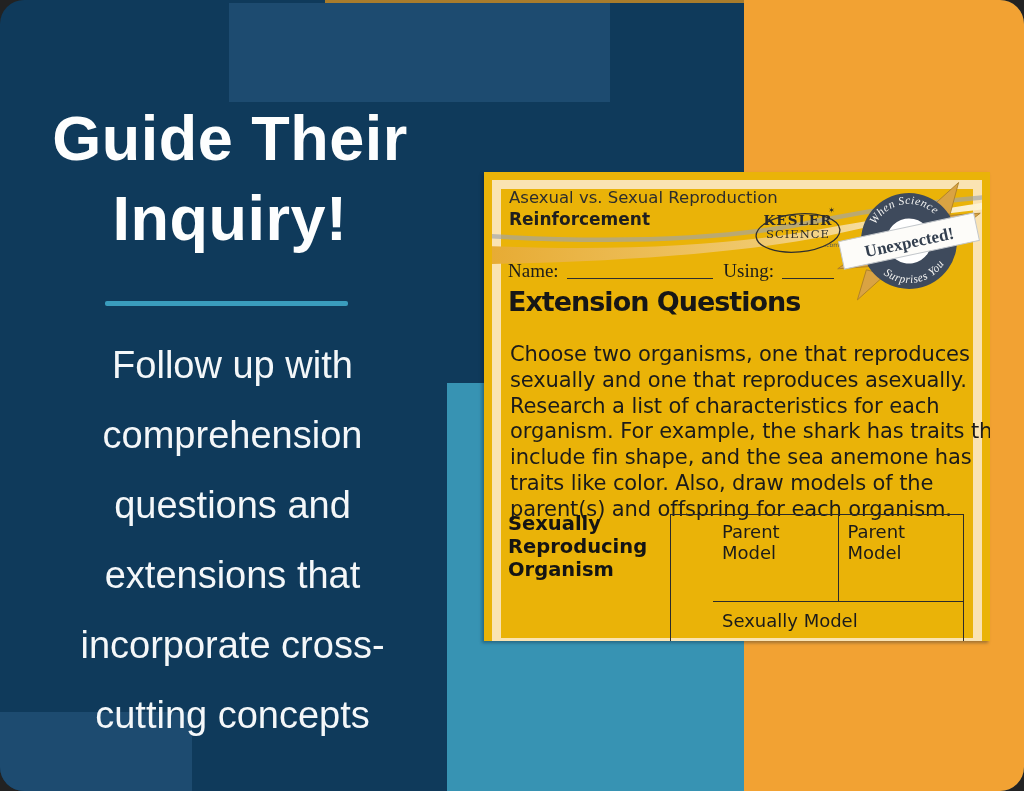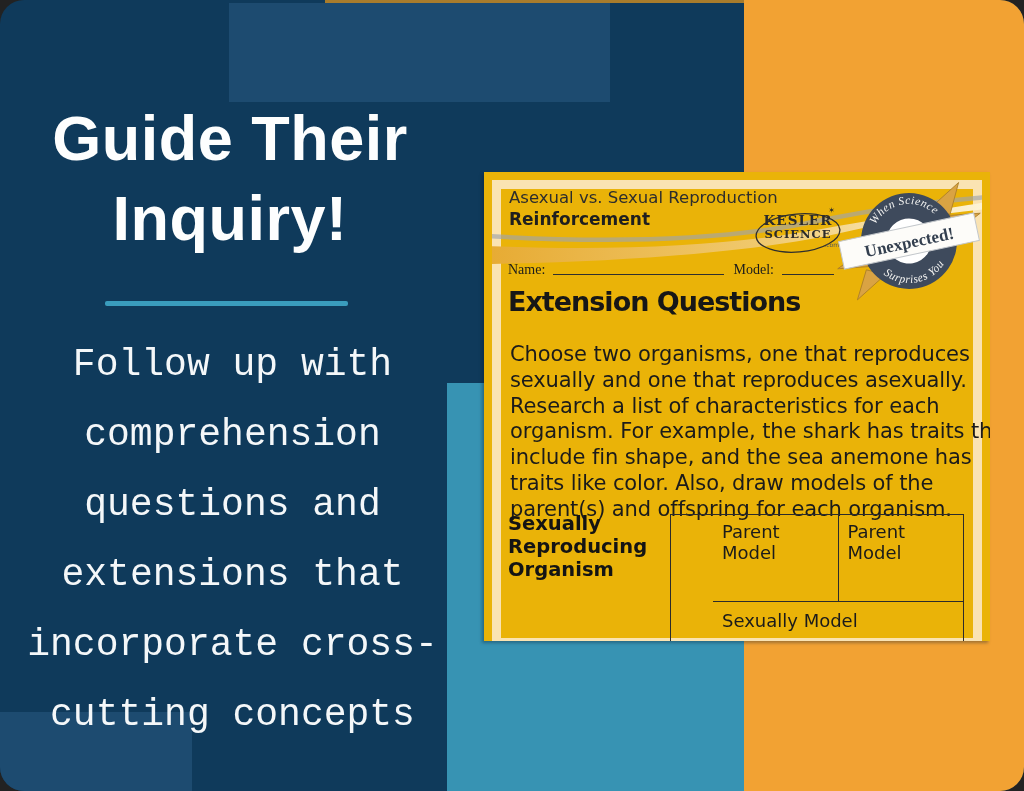--- a/index.html
+++ b/index.html
@@ -46,7 +46,7 @@
   .logo{left:271px;top:42px;width:86px;text-align:center;line-height:1;}
   .logo-oval{position:absolute;left:-2px;top:-3px;}
   .logo-line1{position:relative;font-family:"DejaVu Serif",serif;font-weight:bold;font-size:13.5px;letter-spacing:1px;color:#2b2b2b;}
-  .logo-line2{position:relative;font-family:"DejaVu Serif",serif;font-weight:bold;font-size:11.5px;letter-spacing:1px;color:#2b2b2b;margin-top:1px;}
+  .logo-line2{position:relative;font-family:"DejaVu Serif",serif;font-weight:normal;font-size:11.5px;letter-spacing:1px;color:#2b2b2b;margin-top:1px;}
   .logo-spark{position:absolute;right:6px;top:-7px;font-size:8px;color:#2b2b2b;}
   .logo-suffix{position:absolute;right:2px;bottom:-8px;font-size:6px;color:#555;}
 

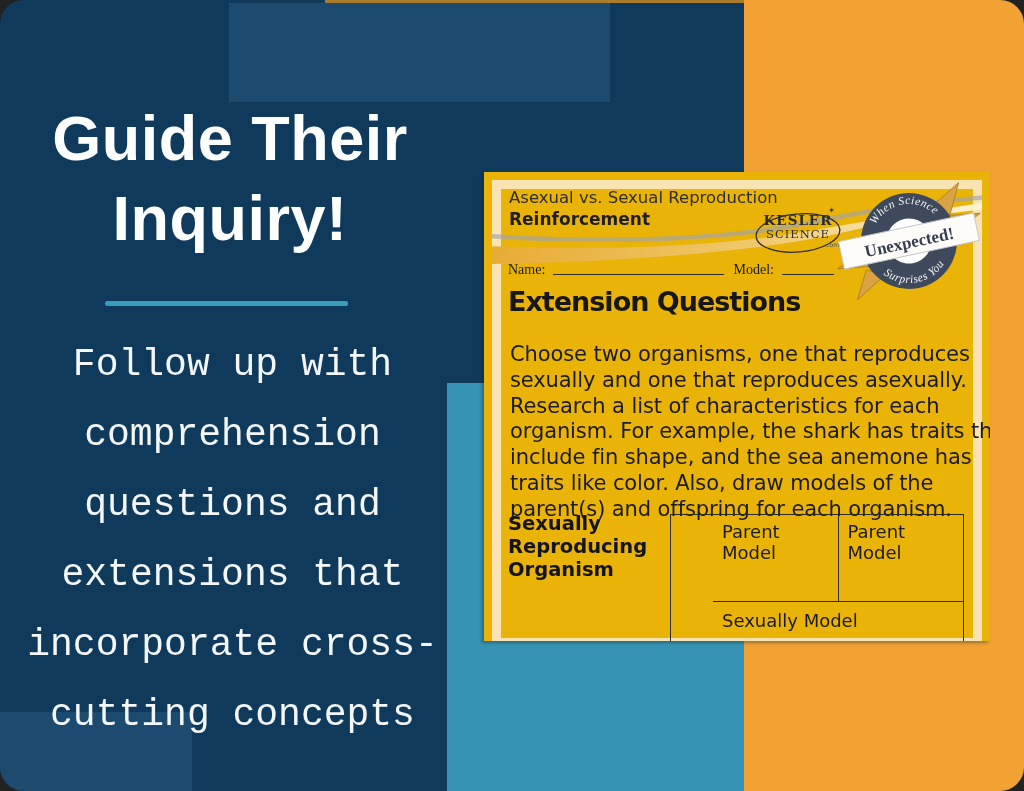--- a/index.html
+++ b/index.html
@@ -54,7 +54,7 @@
 
   .name-row{
     left:24px;top:88px;width:326px;display:flex;align-items:flex-end;
-    font-family:"Liberation Serif",serif;font-size:14px;color:#1c1c1c;
+    font-family:"Liberation Serif",serif;font-size:19px;color:#1c1c1c;
   }
   .uline{flex:1;border-bottom:1.5px solid #2f2f2f;margin:0 10px 3px 8px;height:14px;}
   .uline-short{width:52px;border-bottom:1.5px solid #2f2f2f;margin:0 0 3px 8px;height:14px;}

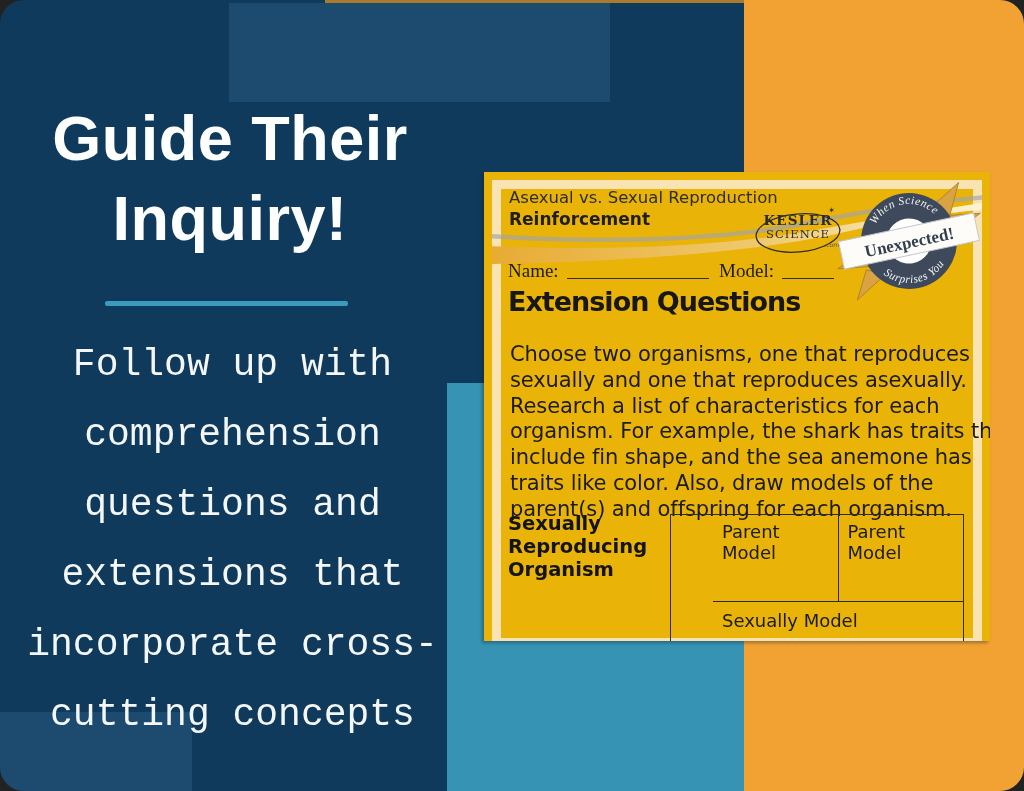--- a/index.html
+++ b/index.html
@@ -151,7 +151,7 @@
     <div class="abs name-row">
       <span>Name:</span>
       <span class="uline"></span>
-      <span>Model:</span>
+      <span>Using:</span>
       <span class="uline-short"></span>
     </div>
 

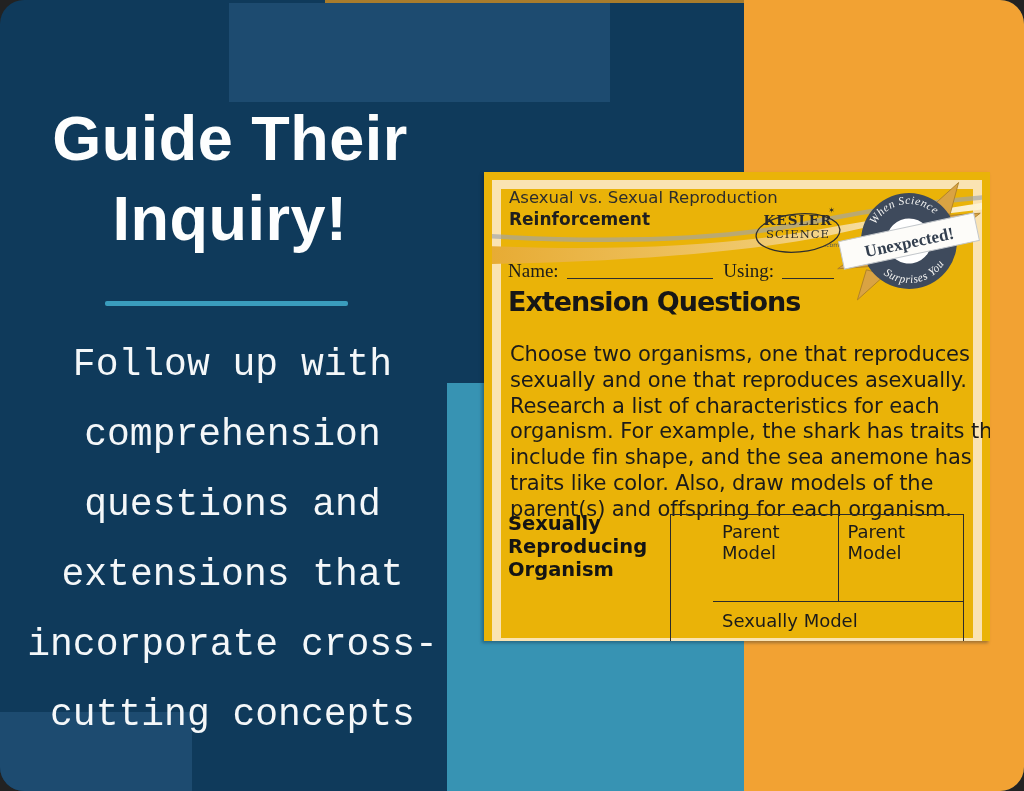--- a/index.html
+++ b/index.html
@@ -25,7 +25,7 @@
   .divider{left:105px;top:301px;width:243px;height:5px;background:#3a9cbd;border-radius:2px;}
   .body-copy{
     left:5px;top:330px;width:455px;text-align:center;color:#f4f7f9;
-    font-family:Liberation Mono, monospace;font-size:38px;line-height:70px;
+    font-family:Liberation Sans, sans-serif;font-size:38px;line-height:70px;
     white-space:pre;
   }
 

